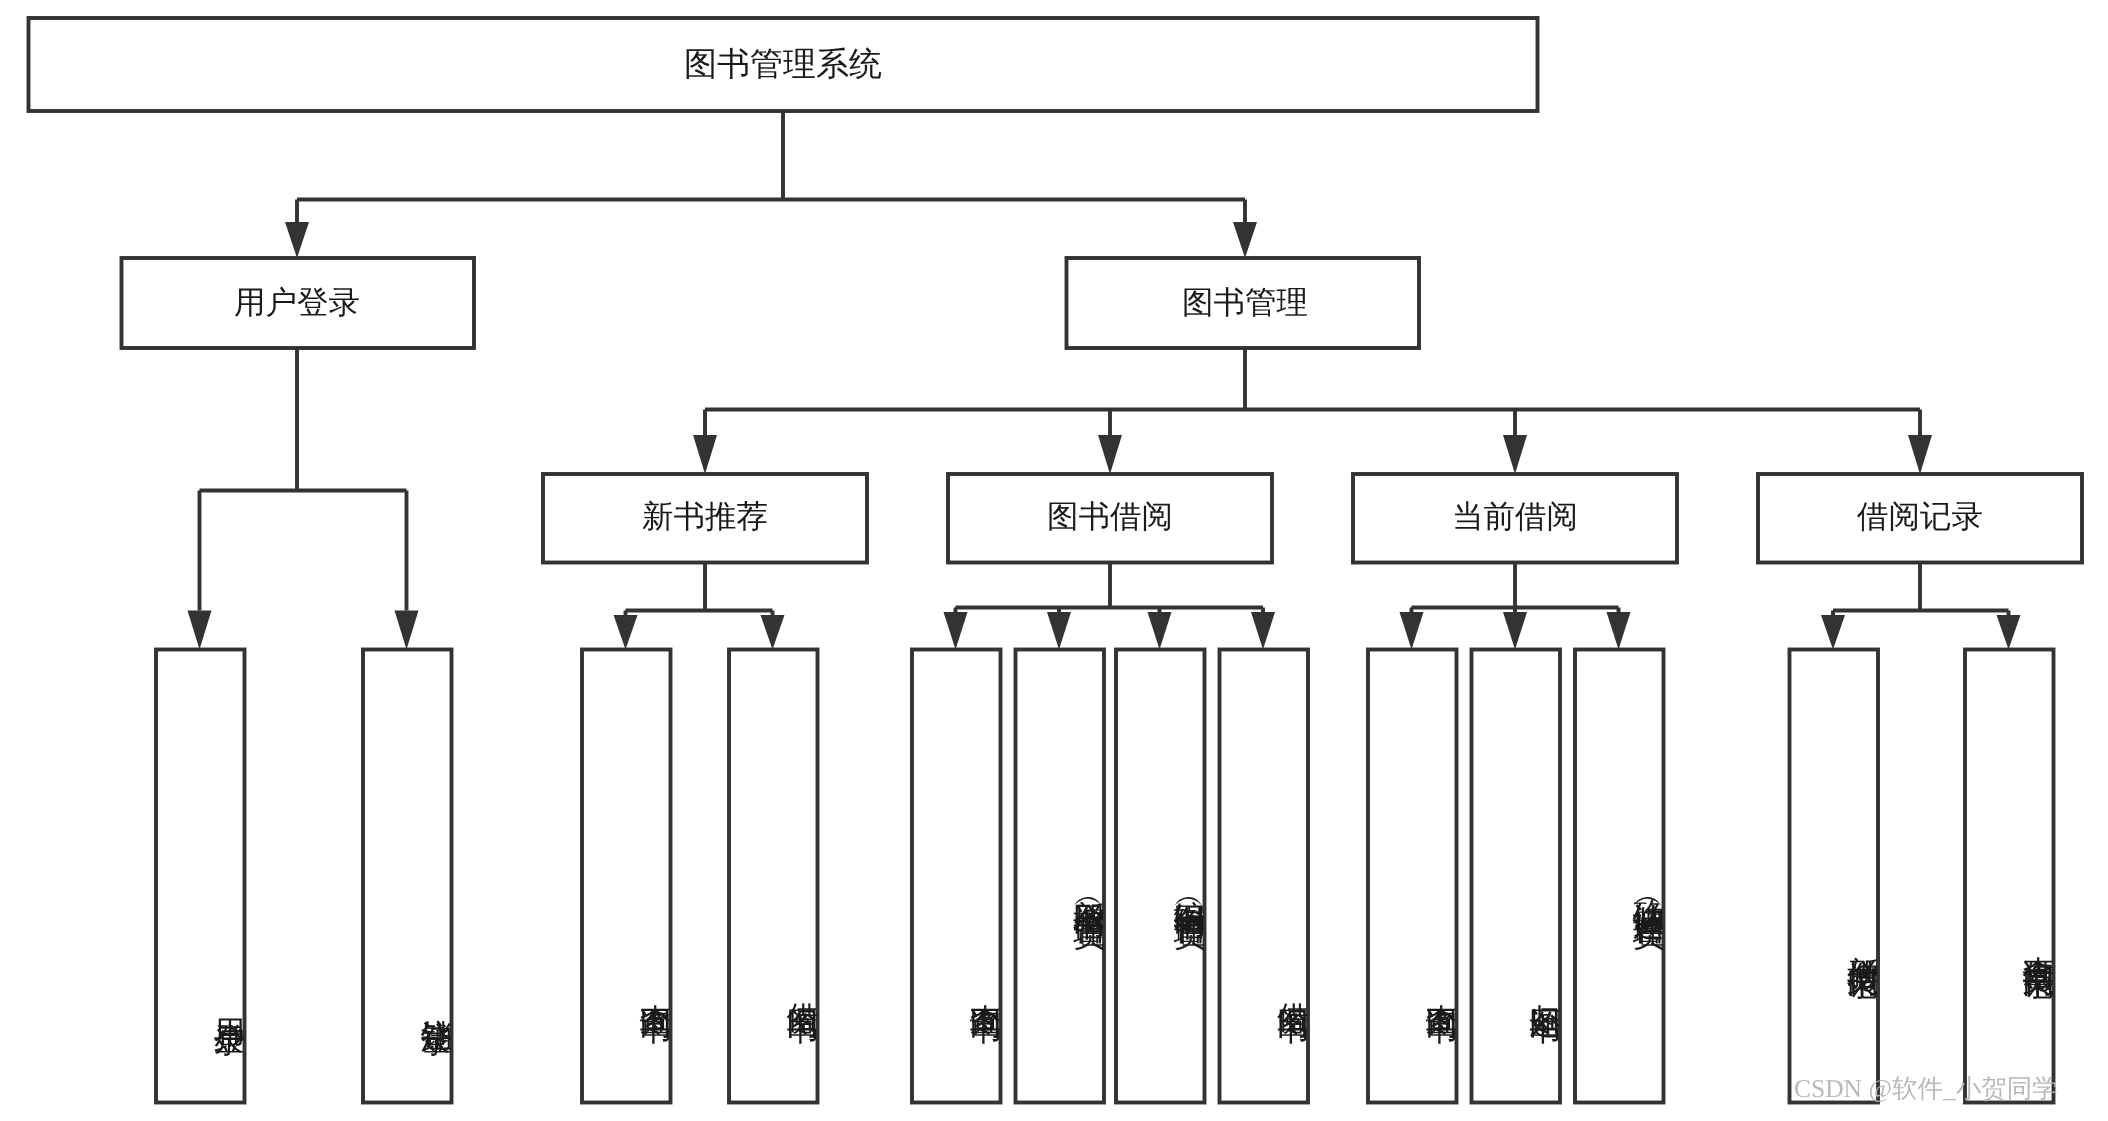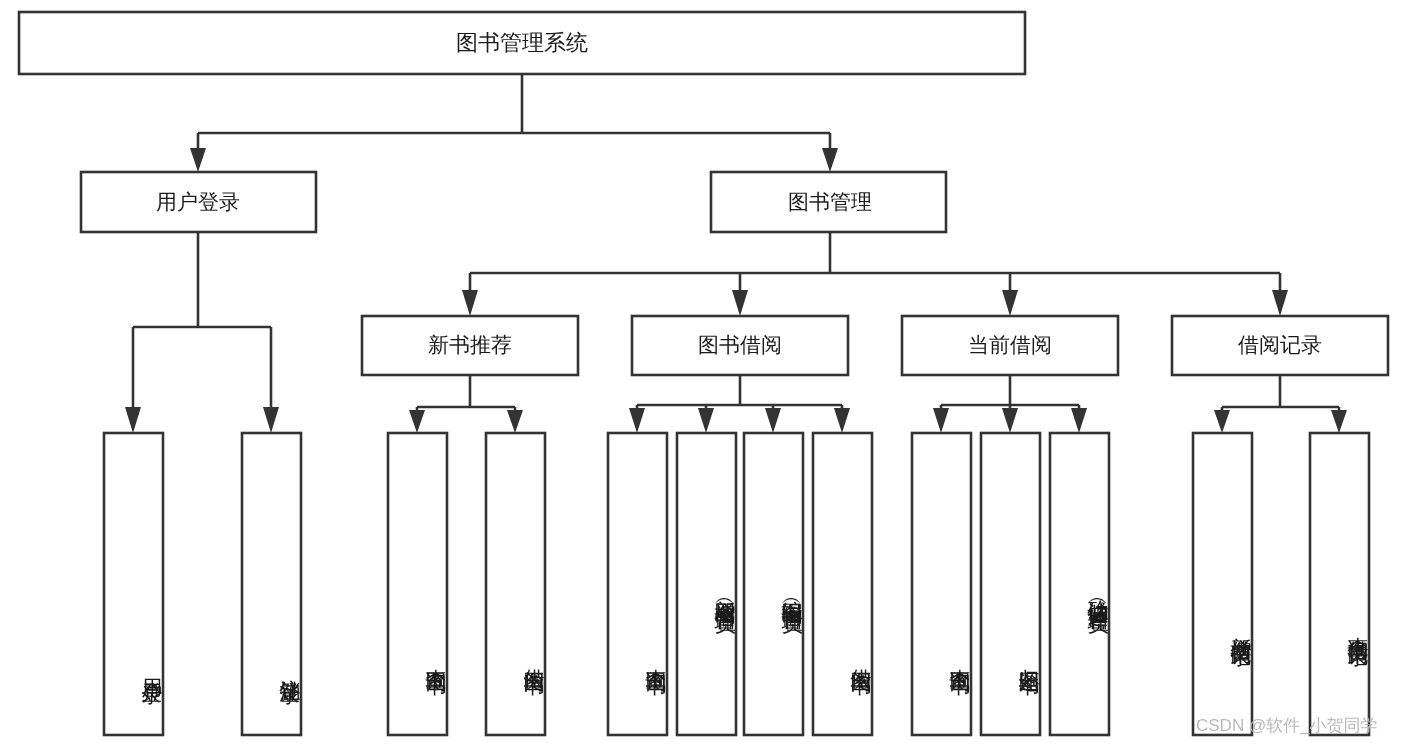--- a/index.html
+++ b/index.html
@@ -75,7 +75,7 @@
     position: absolute;
     left: 1196px;
     top: 714px;
-    font-family: Liberation Sans, sans-serif;
+    font-family: Liberation Serif, serif;
     font-size: 17px;
     color: #b9b9b9;
     white-space: nowrap;

